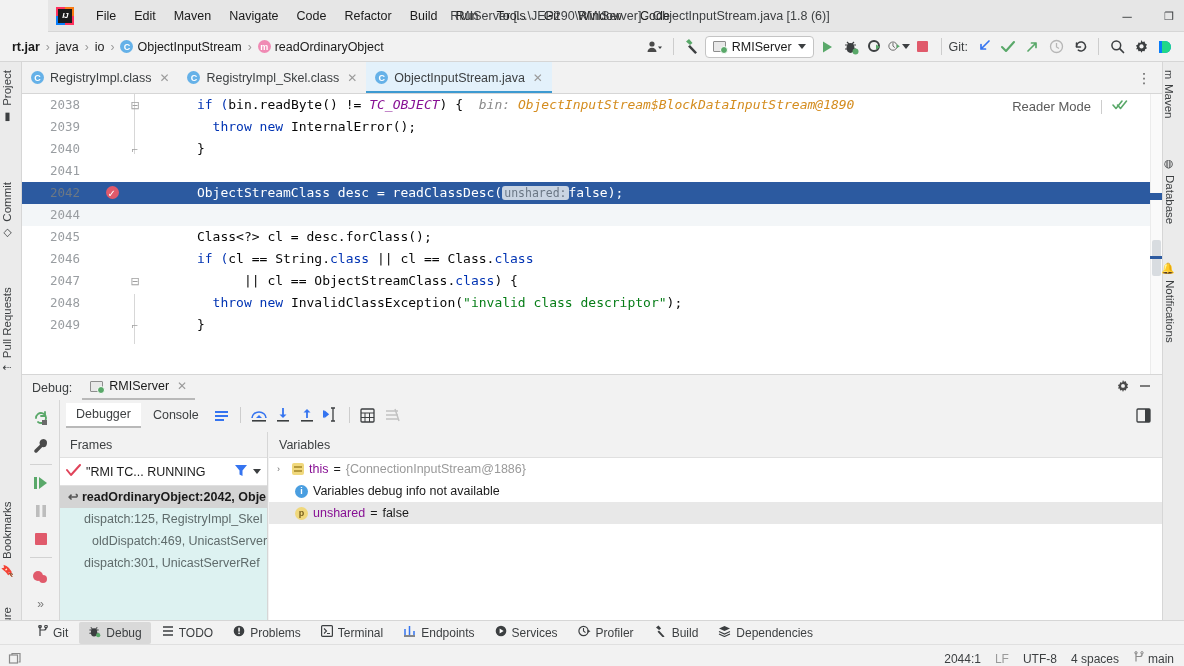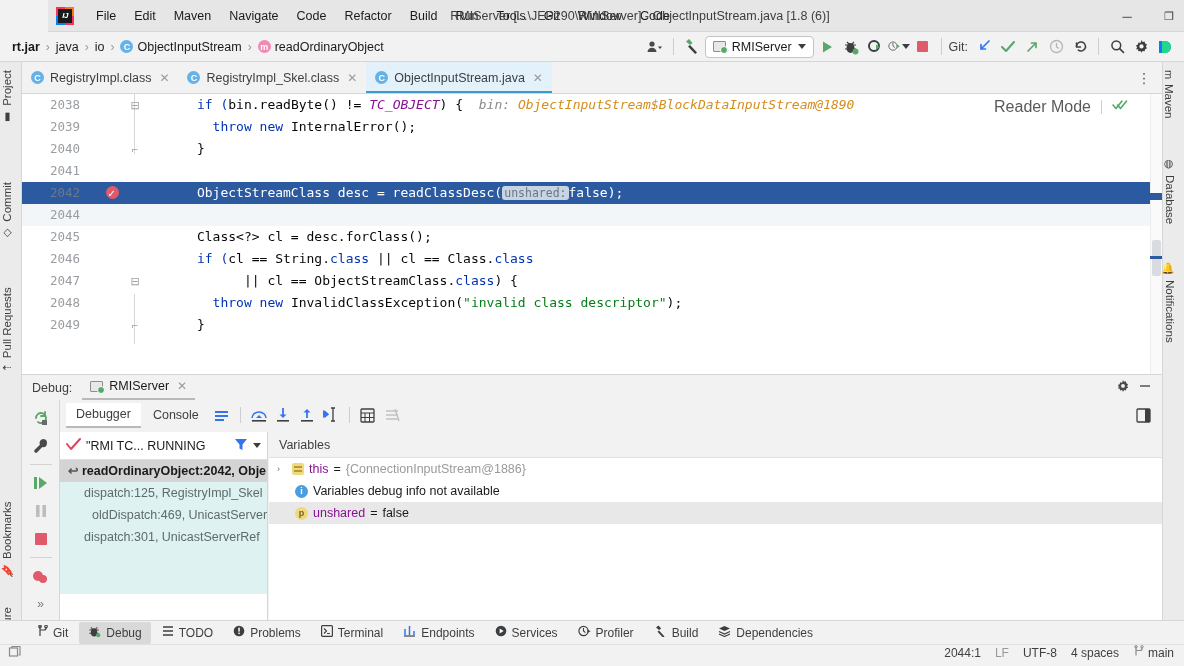--- a/index.html
+++ b/index.html
@@ -113,7 +113,7 @@
   .bp::after { content:"✓"; position:absolute; left:2px; top:-3px; color:#fff; font-size:10px; }
   .fold-line { position:absolute; left:112px; top:0; width:1px; background:#d7d7d7; }
   .reader-mode { position:absolute; right:34px; top:4px; display:flex; align-items:center; gap:10px;
-     font-size:16px; color:#5a5a5a; z-index:5; }
+     font-size:13px; color:#5a5a5a; z-index:5; }
   .rm-sep { width:1px; height:14px; background:#cdcdcd; }
   .markbar { position:absolute; right:0; top:0; width:12px; height:280px; background:#fafafa;
      border-left:1px solid #ececec; }

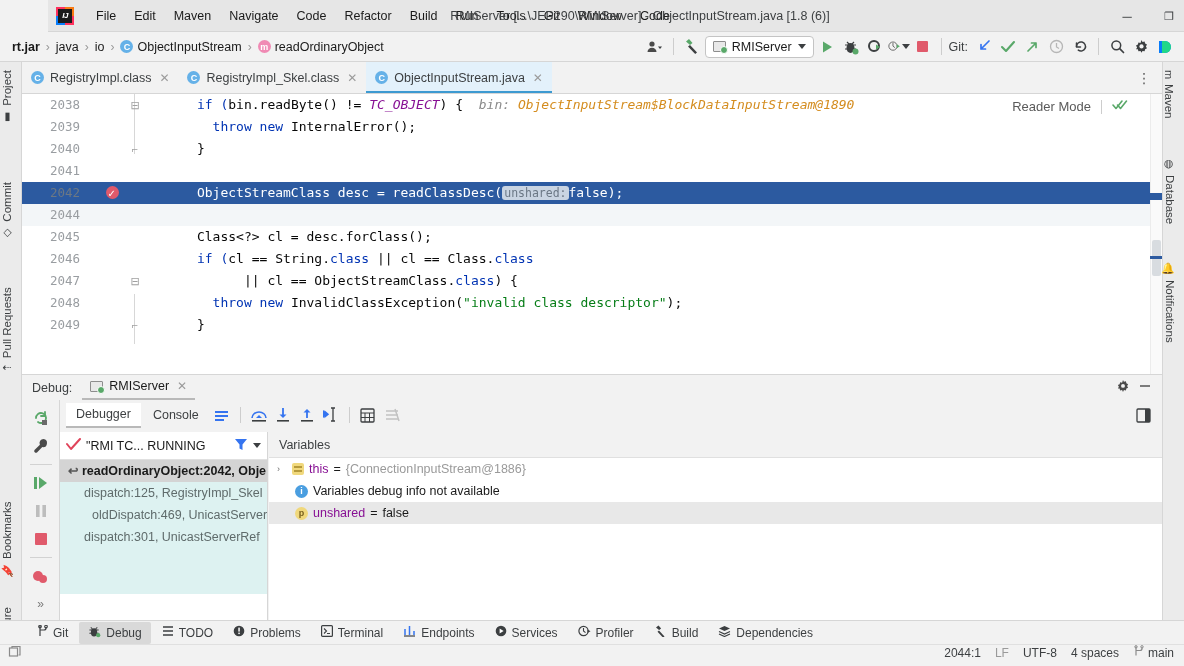--- a/index.html
+++ b/index.html
@@ -612,6 +612,7 @@
   </div>
 
   <div class="frames">
+    <div class="pane-title">Frames</div>
     <div class="thread-sel">
       <span>
         <svg width="15" height="13" viewBox="0 0 15 13">

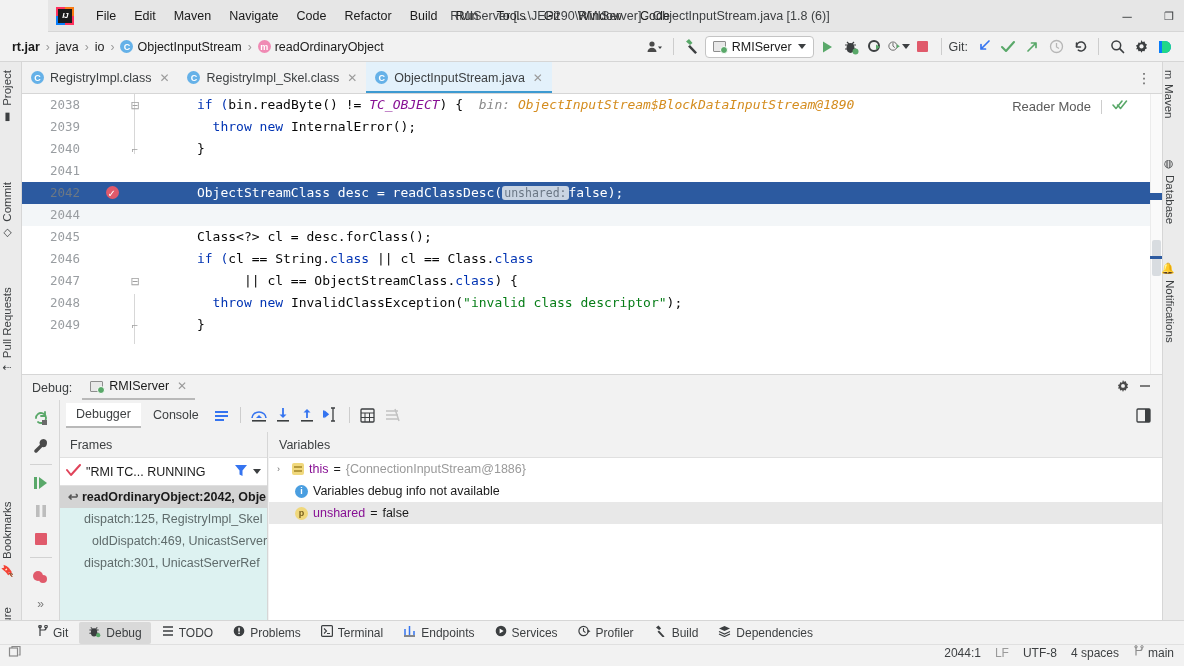--- a/index.html
+++ b/index.html
@@ -176,7 +176,7 @@
   .tw-btn { display:flex; align-items:center; gap:5px; font-size:12px; color:#3c3f41; padding:3px 9px; border-radius:2px; }
   .tw-btn.active { background:#d9d9d9; }
   .statusbar { position:absolute; left:0; top:644px; width:1184px; height:22px;
-     background:#f2f2f2; border-top:1px solid #e0e0e0; display:flex; align-items:flex-start; }
+     background:#f2f2f2; border-top:1px solid #e0e0e0; display:flex; align-items:flex-end; }
   .sb-left { margin-left:8px; display:flex; align-items:center; color:#6a6a6a; }
   .sb-right { margin-left:auto; display:flex; align-items:center; gap:14px; padding-right:10px;
      font-size:12px; color:#3c3f41; }

